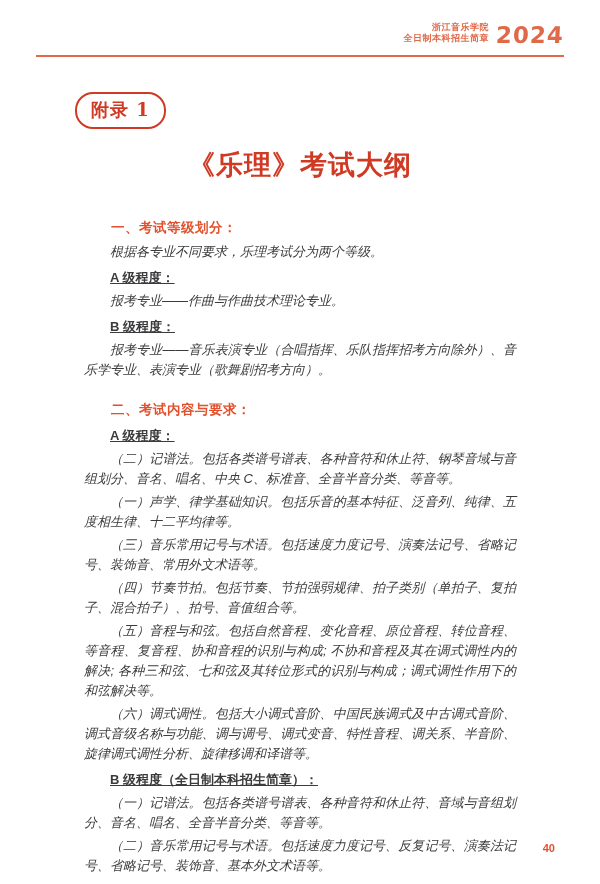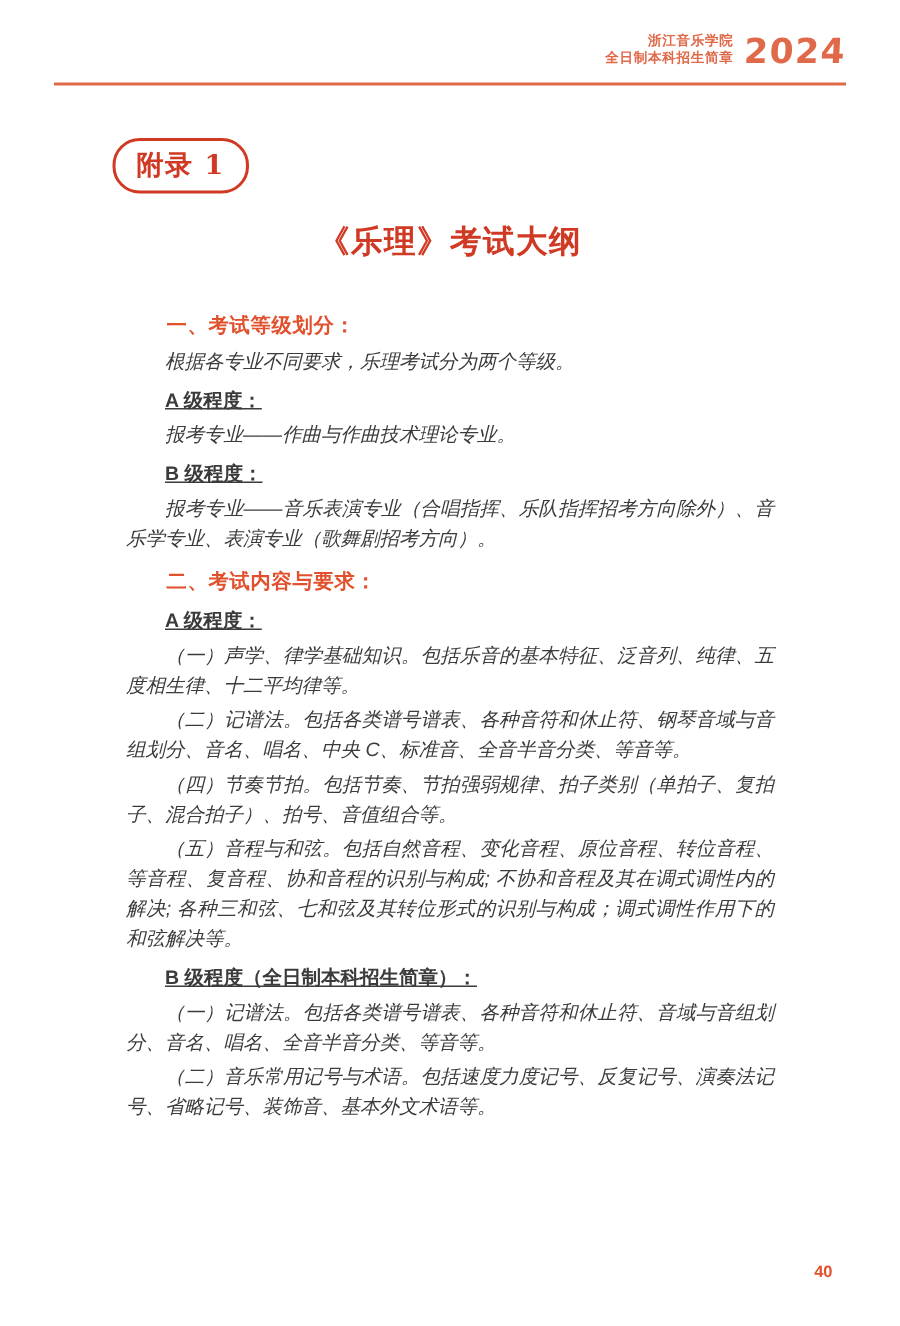--- a/index.html
+++ b/index.html
@@ -66,7 +66,7 @@
     width: 100%;
     text-align: center;
     color: var(--accent, #d03a24);
-    font-size: 21px;
+    font-size: 27px;
     font-weight: bold;
     font-family: "DejaVu Serif", serif;
     letter-spacing: 1px;

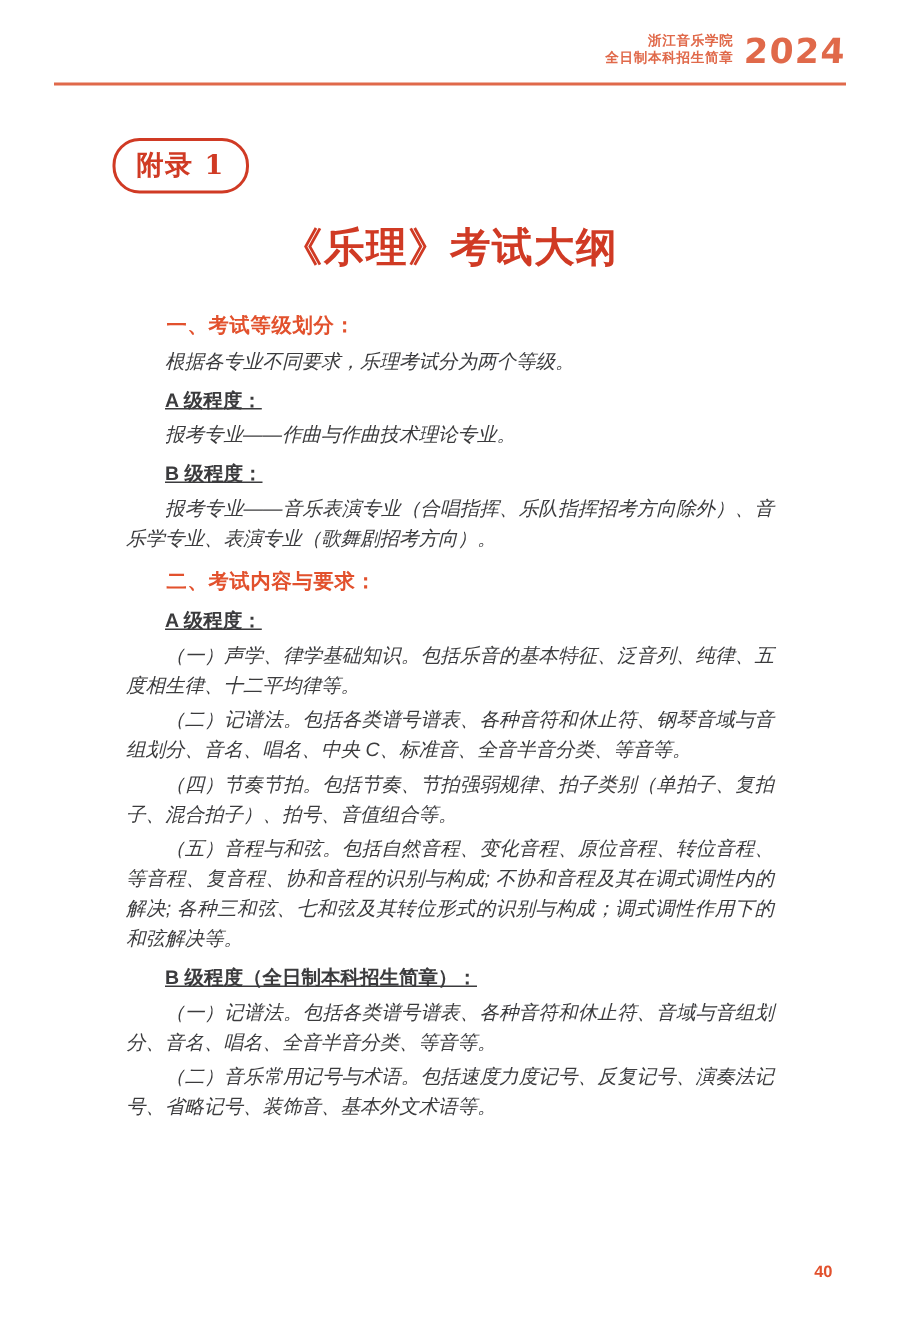--- a/index.html
+++ b/index.html
@@ -85,7 +85,7 @@
   .content-area p { text-indent: 2em; }
   .content-area p.para    { margin: 3px 0; font-style: italic; }
   .content-area p.heading {
-    margin: 9px 0 4px;
+    margin: 20px 0 4px;
     color: var(--heading-orange, #e2512d);
     font-weight: bold;
     font-size: 13.5px;

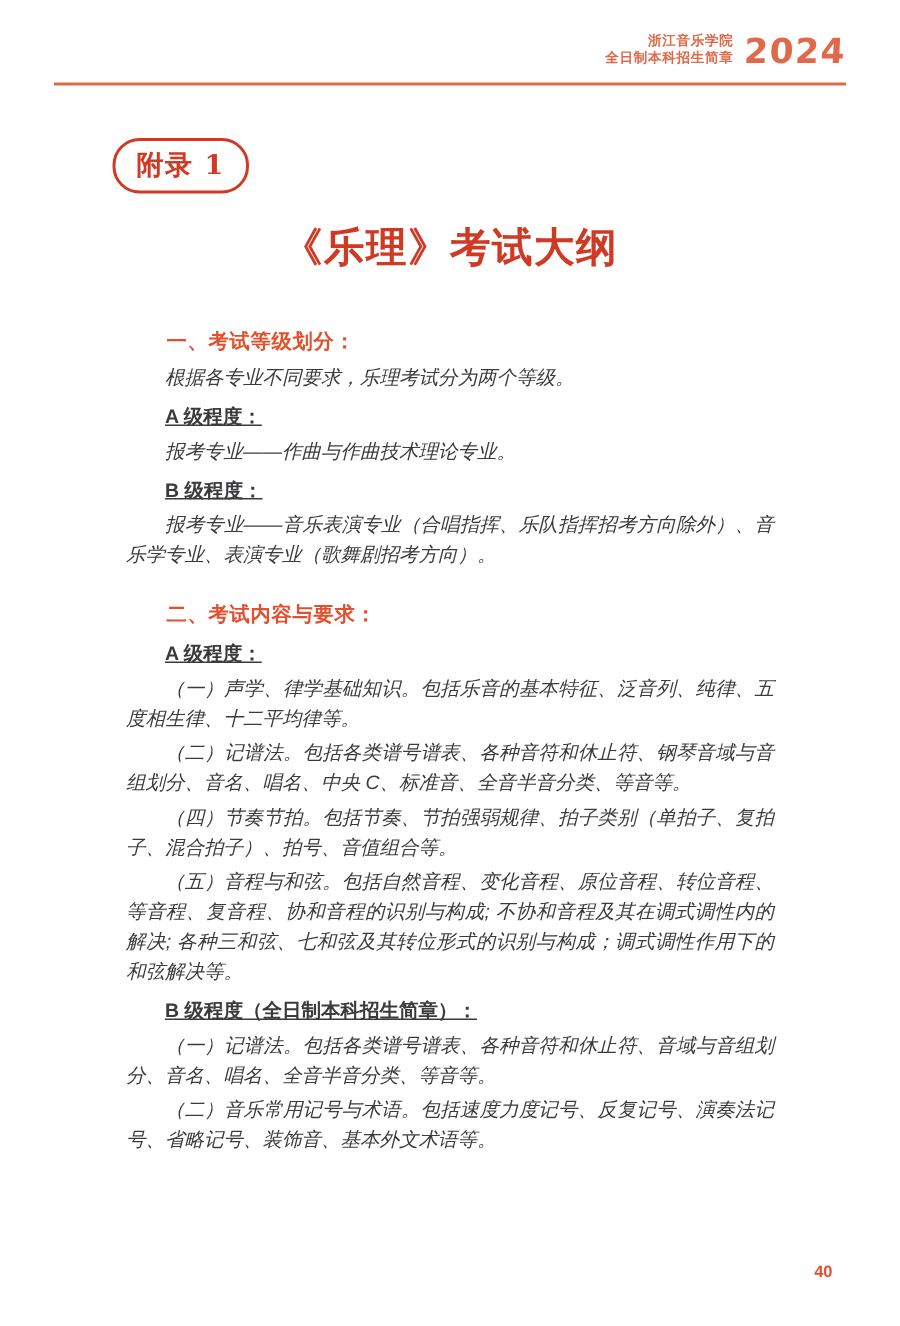--- a/index.html
+++ b/index.html
@@ -131,8 +131,8 @@
     <p class="para">报考专业——音乐表演专业（合唱指挥、乐队指挥招考方向除外）、音乐学专业、表演专业（歌舞剧招考方向）。</p>
     <p class="heading">二、考试内容与要求：</p>
     <p class="label">A 级程度：</p>
+    <p class="para">（二）记谱法。包括各类谱号谱表、各种音符和休止符、钢琴音域与音组划分、音名、唱名、中央 C、标准音、全音半音分类、等音等。</p>
     <p class="para">（一）声学、律学基础知识。包括乐音的基本特征、泛音列、纯律、五度相生律、十二平均律等。</p>
-    <p class="para">（二）记谱法。包括各类谱号谱表、各种音符和休止符、钢琴音域与音组划分、音名、唱名、中央 C、标准音、全音半音分类、等音等。</p>
     <p class="para">（四）节奏节拍。包括节奏、节拍强弱规律、拍子类别（单拍子、复拍子、混合拍子）、拍号、音值组合等。</p>
     <p class="para">（五）音程与和弦。包括自然音程、变化音程、原位音程、转位音程、等音程、复音程、协和音程的识别与构成; 不协和音程及其在调式调性内的解决; 各种三和弦、七和弦及其转位形式的识别与构成；调式调性作用下的和弦解决等。</p>
     <p class="label">B 级程度（全日制本科招生简章）：</p>

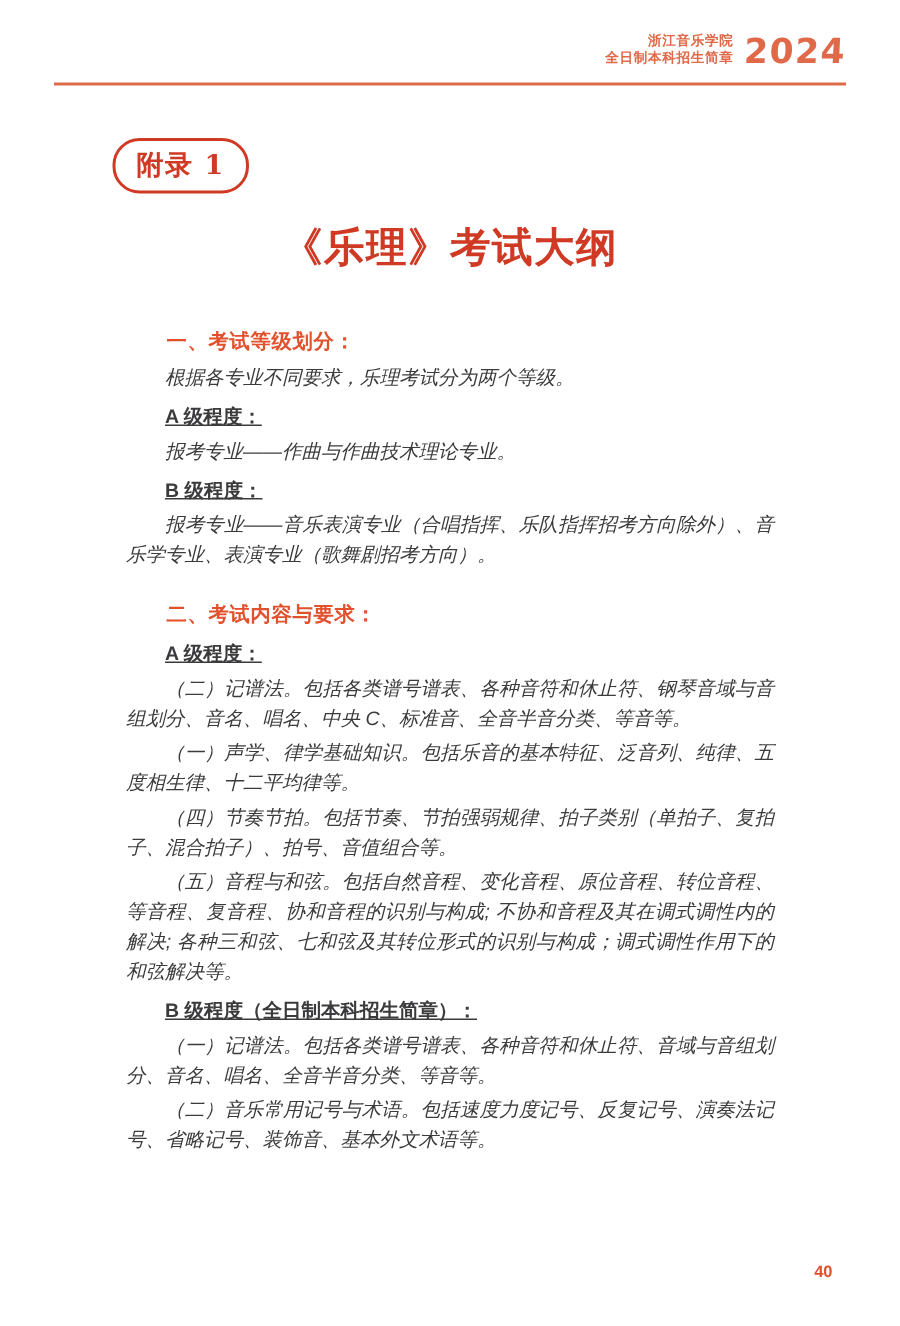--- a/index.html
+++ b/index.html
@@ -133,6 +133,7 @@
     <p class="label">A 级程度：</p>
     <p class="para">（二）记谱法。包括各类谱号谱表、各种音符和休止符、钢琴音域与音组划分、音名、唱名、中央 C、标准音、全音半音分类、等音等。</p>
     <p class="para">（一）声学、律学基础知识。包括乐音的基本特征、泛音列、纯律、五度相生律、十二平均律等。</p>
+    <p class="para">（三）音乐常用记号与术语。包括速度力度记号、演奏法记号、省略记号、装饰音、常用外文术语等。</p>
     <p class="para">（四）节奏节拍。包括节奏、节拍强弱规律、拍子类别（单拍子、复拍子、混合拍子）、拍号、音值组合等。</p>
     <p class="para">（五）音程与和弦。包括自然音程、变化音程、原位音程、转位音程、等音程、复音程、协和音程的识别与构成; 不协和音程及其在调式调性内的解决; 各种三和弦、七和弦及其转位形式的识别与构成；调式调性作用下的和弦解决等。</p>
     <p class="label">B 级程度（全日制本科招生简章）：</p>

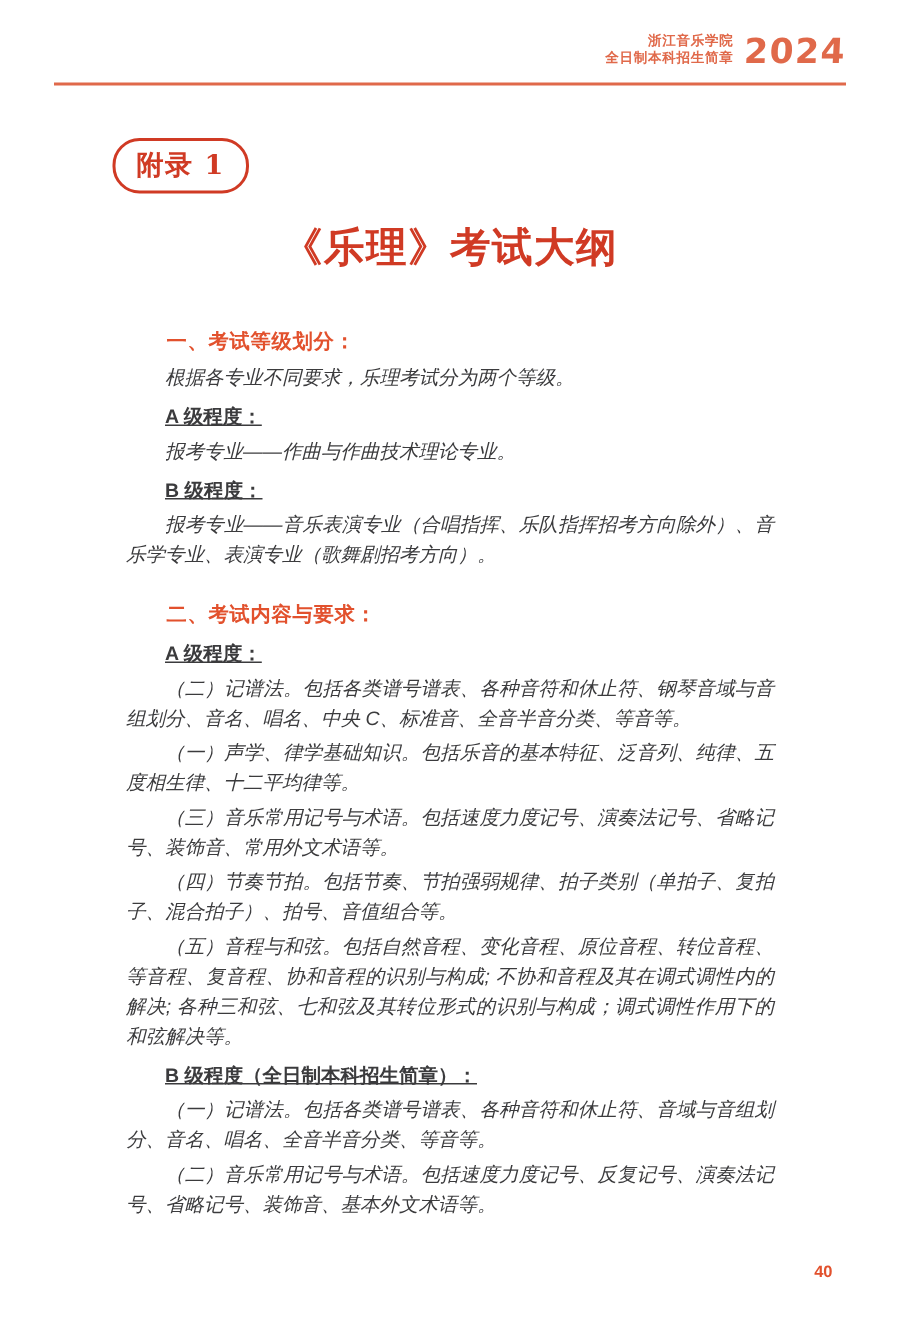--- a/index.html
+++ b/index.html
@@ -136,6 +136,7 @@
     <p class="para">（三）音乐常用记号与术语。包括速度力度记号、演奏法记号、省略记号、装饰音、常用外文术语等。</p>
     <p class="para">（四）节奏节拍。包括节奏、节拍强弱规律、拍子类别（单拍子、复拍子、混合拍子）、拍号、音值组合等。</p>
     <p class="para">（五）音程与和弦。包括自然音程、变化音程、原位音程、转位音程、等音程、复音程、协和音程的识别与构成; 不协和音程及其在调式调性内的解决; 各种三和弦、七和弦及其转位形式的识别与构成；调式调性作用下的和弦解决等。</p>
+    <p class="para">（六）调式调性。包括大小调式音阶、中国民族调式及中古调式音阶、调式音级名称与功能、调与调号、调式变音、特性音程、调关系、半音阶、旋律调式调性分析、旋律移调和译谱等。</p>
     <p class="label">B 级程度（全日制本科招生简章）：</p>
     <p class="para">（一）记谱法。包括各类谱号谱表、各种音符和休止符、音域与音组划分、音名、唱名、全音半音分类、等音等。</p>
     <p class="para">（二）音乐常用记号与术语。包括速度力度记号、反复记号、演奏法记号、省略记号、装饰音、基本外文术语等。</p>

